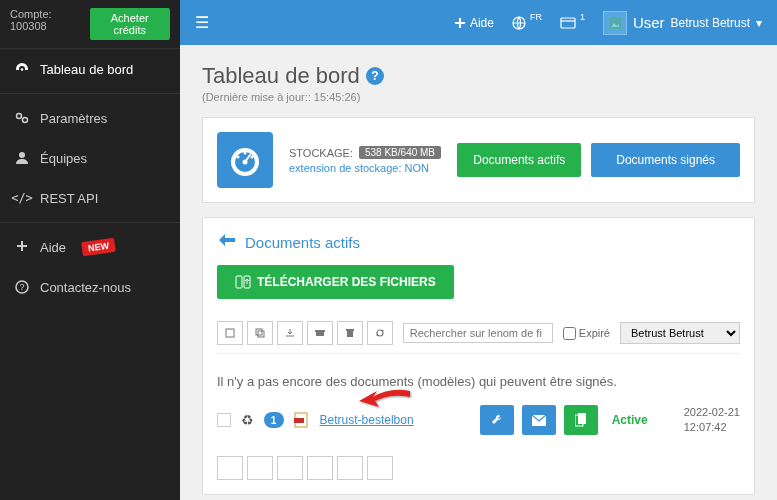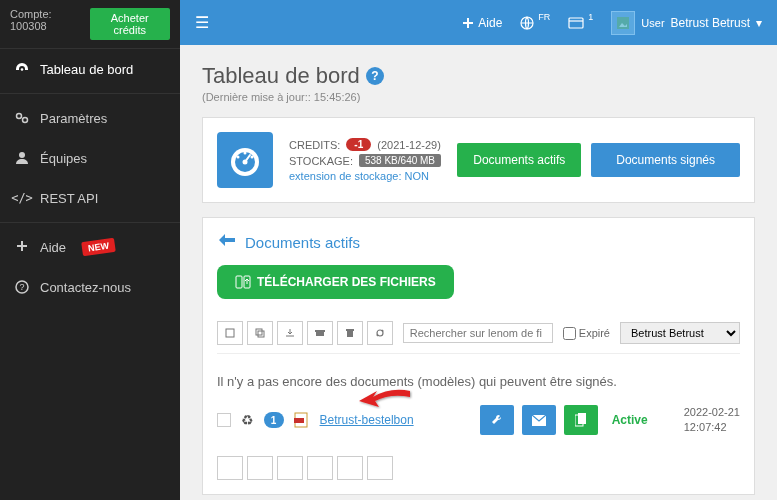--- a/index.html
+++ b/index.html
@@ -165,7 +165,7 @@
             <polygon points="2,10 5,6 8,9 10,7 10,10" fill="#8cd"></polygon>
           </svg>
       </div>
-      <span style="font-size:11px">User</span>
+      <span style="font-size:15px">User</span>
       <span>Betrust Betrust</span>
       <span>▾</span>
     </div>

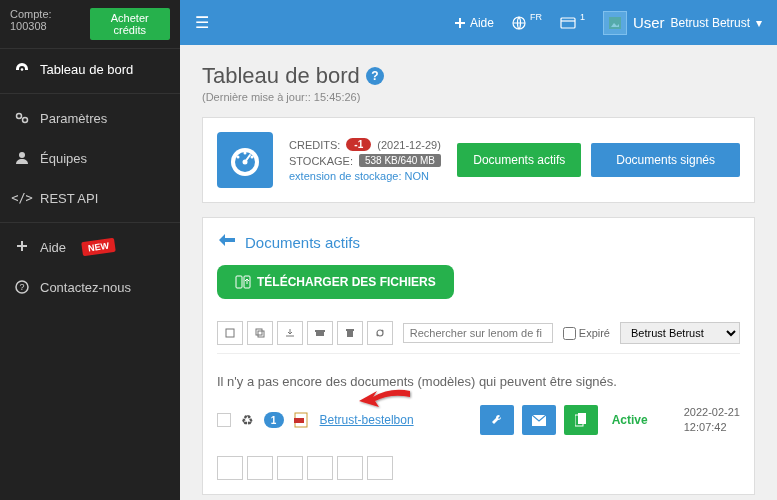--- a/index.html
+++ b/index.html
@@ -193,11 +193,6 @@
     </div>
     <div class="info-text">
       <div class="info-row">
-        <span>CREDITS:</span>
-        <span class="badge-red">-1</span>
-        <span>(2021-12-29)</span>
-      </div>
-      <div class="info-row">
         <span>STOCKAGE:</span>
         <span class="badge-grey">538 KB/640 MB</span>
       </div>

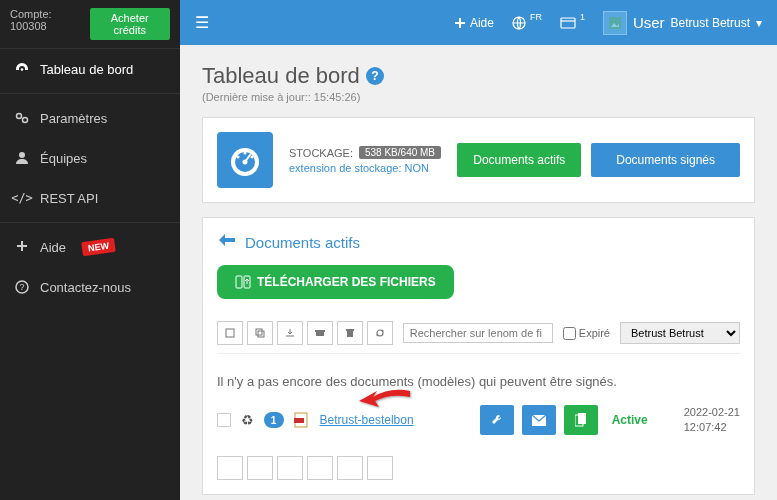--- a/index.html
+++ b/index.html
@@ -42,7 +42,7 @@
 .section-card{background:#fff;border:1px solid #ddd;margin-top:14px;padding:14px}
 .section-header{display:flex;align-items:center;gap:8px;color:#3a90d4;font-size:15px;margin-bottom:12px}
 .back-arrow{font-size:18px;cursor:pointer}
-.upload-btn{background:#26b14c;color:#fff;border:none;padding:10px 18px;font-size:12px;font-weight:bold;border-radius:8px;cursor:pointer;display:flex;align-items:center;gap:6px}
+.upload-btn{background:#26b14c;color:#fff;border:none;padding:10px 18px;font-size:12px;font-weight:bold;border-radius:2px;cursor:pointer;display:flex;align-items:center;gap:6px}
 
 .toolbar-row{display:flex;align-items:center;gap:4px;margin-top:22px;padding-bottom:8px;border-bottom:1px solid #eee}
 .tool-btn{width:26px;height:24px;border:1px solid #ccc;background:#fff;display:flex;align-items:center;justify-content:center;font-size:11px;cursor:pointer;color:#666}

